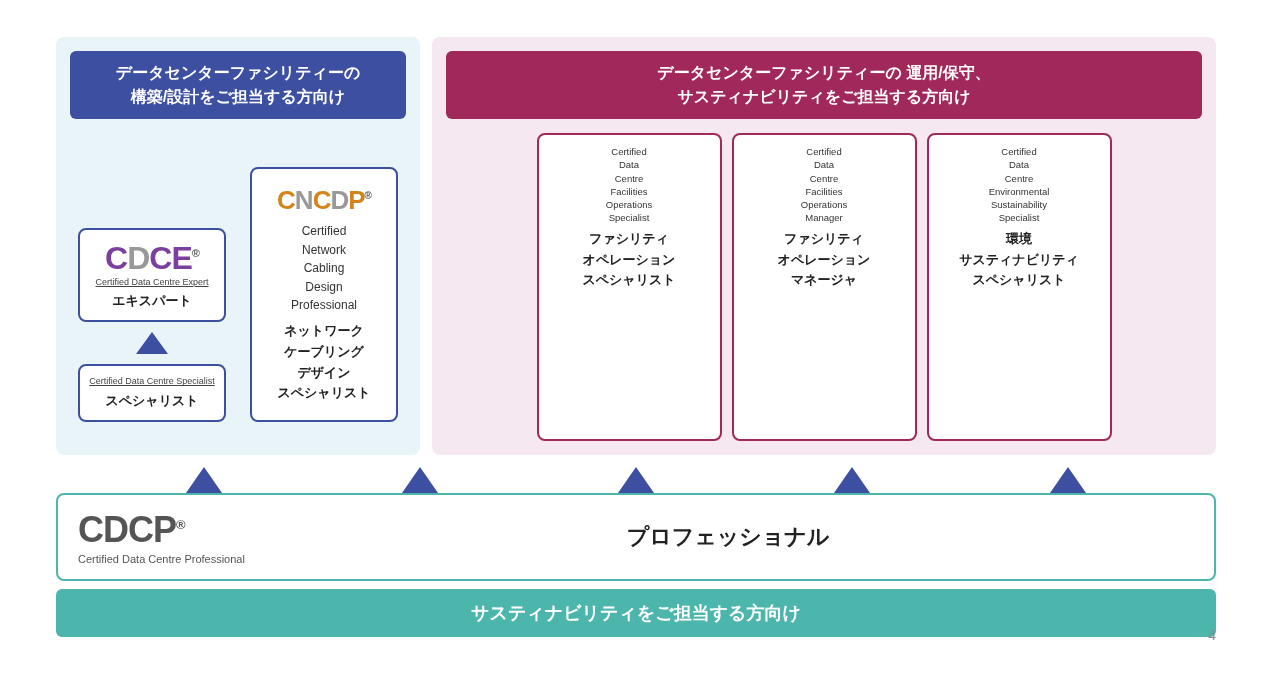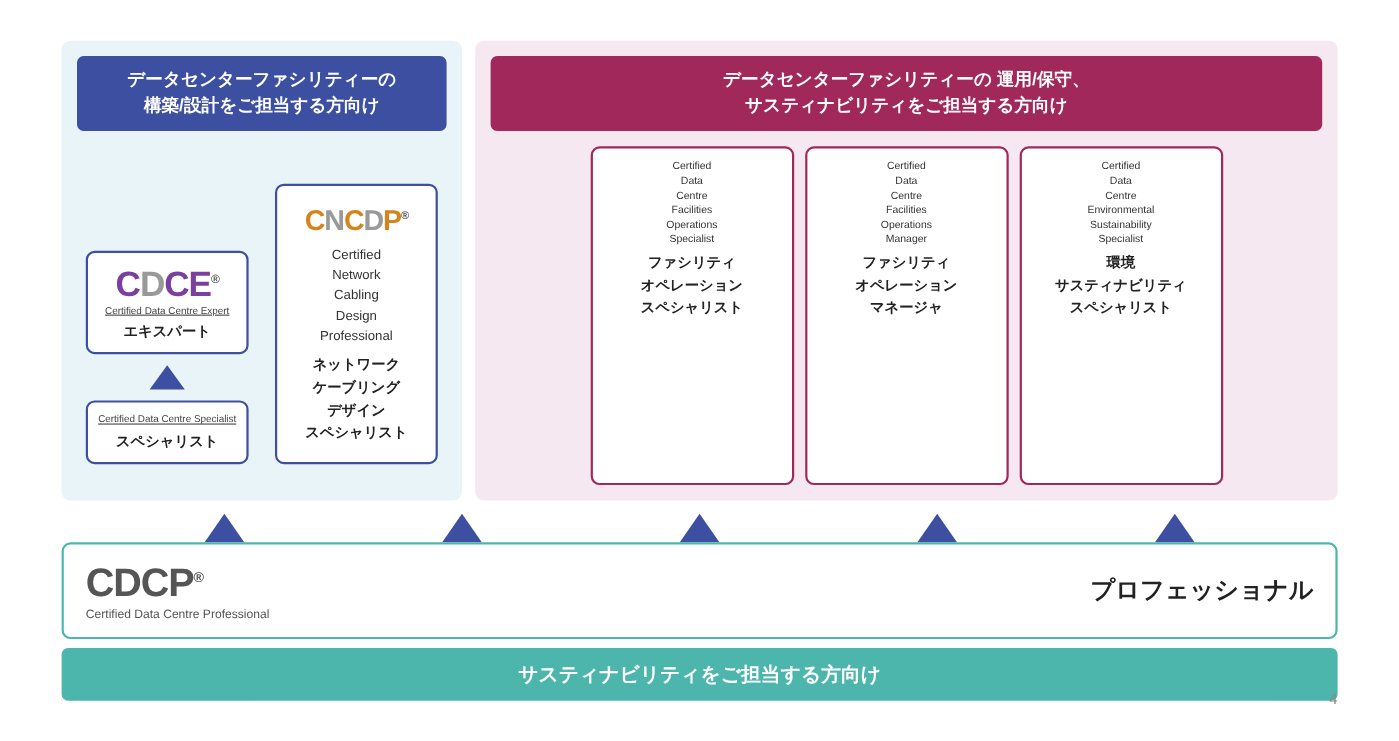--- a/index.html
+++ b/index.html
@@ -164,7 +164,7 @@
     }
     .cdcp-right {
       flex: 1;
-      text-align: right;
+      text-align: center;
       font-size: 22px;
       font-weight: bold;
       color: #222;

